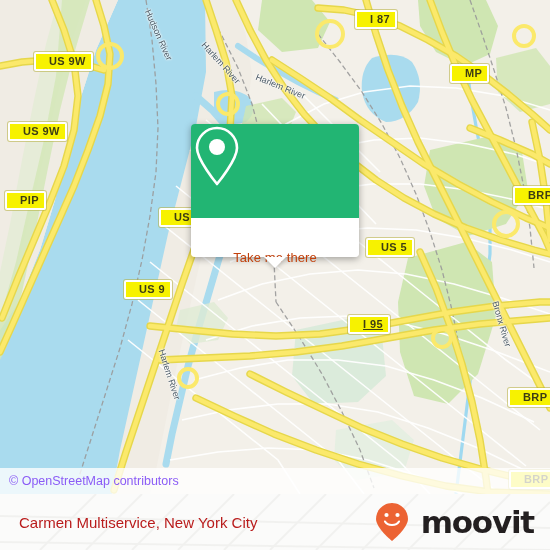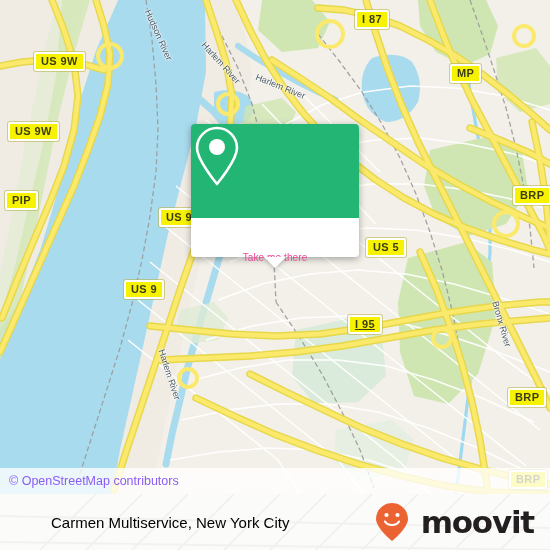--- a/index.html
+++ b/index.html
@@ -24,7 +24,7 @@
     font-size:11px;
     font-weight:bold;
     letter-spacing:.4px;
-    padding:1px 5px 2px 5px;
+    padding:1px 5px 2px 13px;
     line-height:12px;
     white-space:nowrap;
     box-shadow:0 0 0 1px rgba(180,175,60,.55);

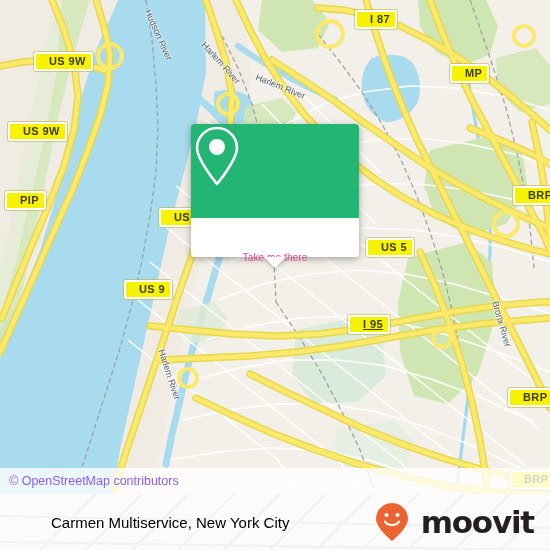--- a/index.html
+++ b/index.html
@@ -66,8 +66,8 @@
     position:relative;
   }
   #card-label{
-    color:#ec4899;
-    font-size:10px;
+    color:#c2410c;
+    font-size:13px;
     letter-spacing:.1px;
     font-family:"Liberation Sans", sans-serif;
     margin-top:40px;

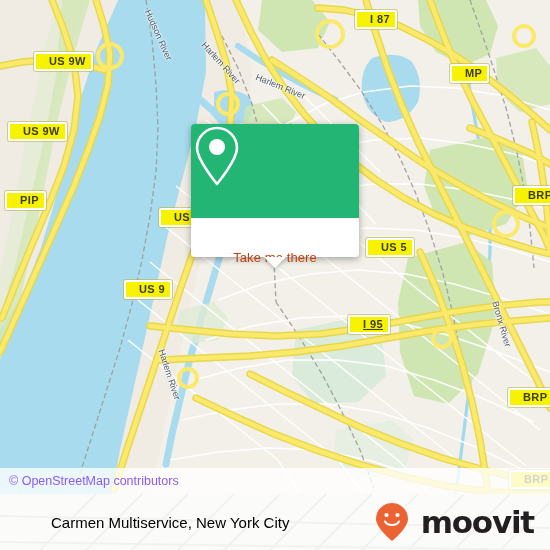--- a/index.html
+++ b/index.html
@@ -107,12 +107,11 @@
   #footer-ghost{position:absolute;left:0;top:0;opacity:.5;}
   #footer-title{
     position:relative;
-    color:#000000;
+    color:#b91c1c;
     font-size:15px;
     padding-left:19px;
     white-space:nowrap;
     font-family:"Liberation Sans", sans-serif;
-    margin-left:32px;
   }
   #brand{
     position:absolute;right:16px;top:50%;

